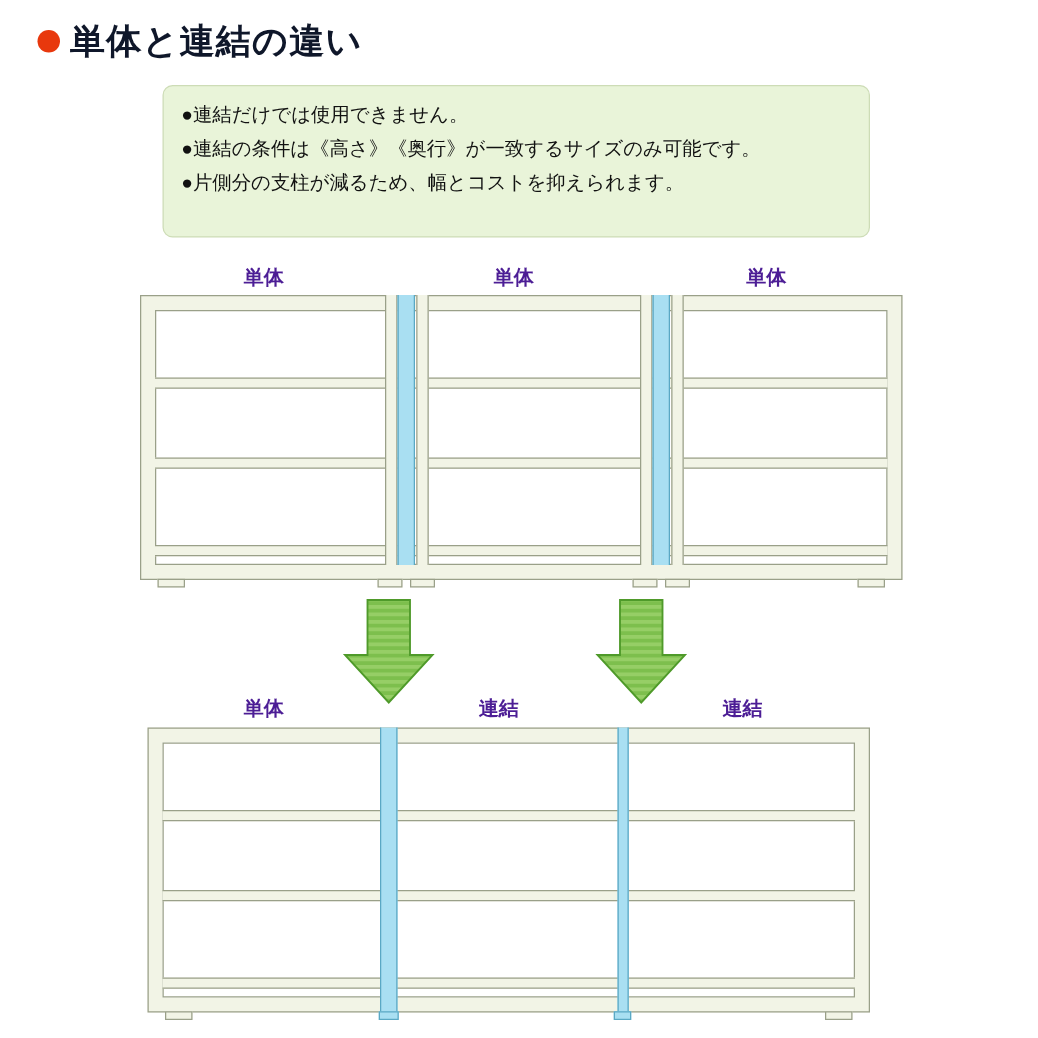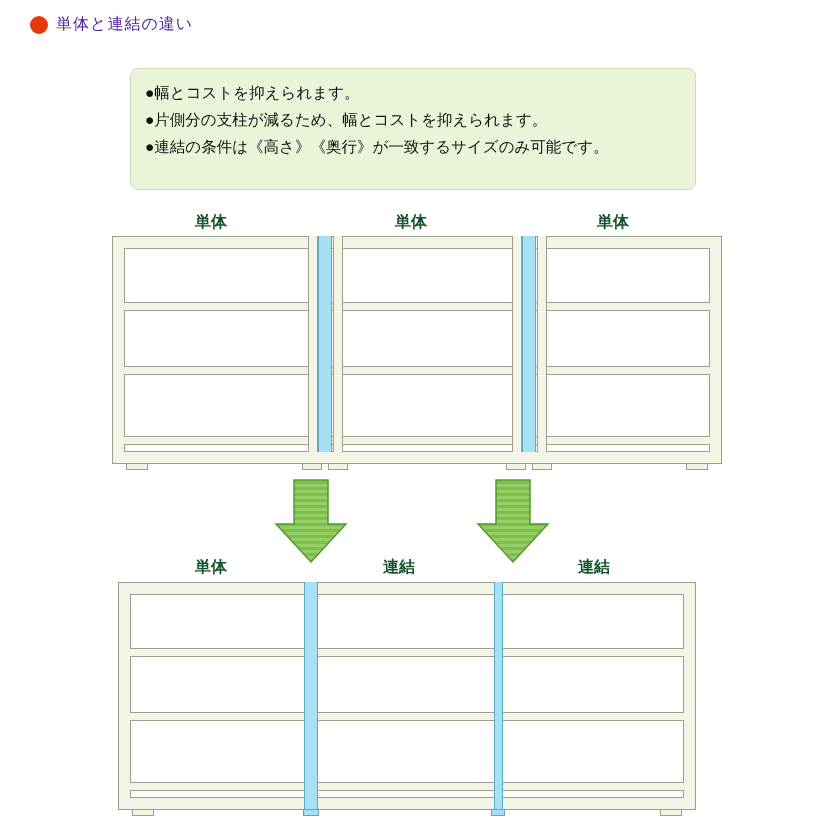--- a/index.html
+++ b/index.html
@@ -34,10 +34,10 @@
     flex: 0 0 auto;
   }
   .title-text {
-    font-size: 16px;
-    font-weight: normal;
+    font-size: 28px;
+    font-weight: bold;
     letter-spacing: 1px;
-    color: #4c1d95;
+    color: #0f172a;
     white-space: nowrap;
   }
 

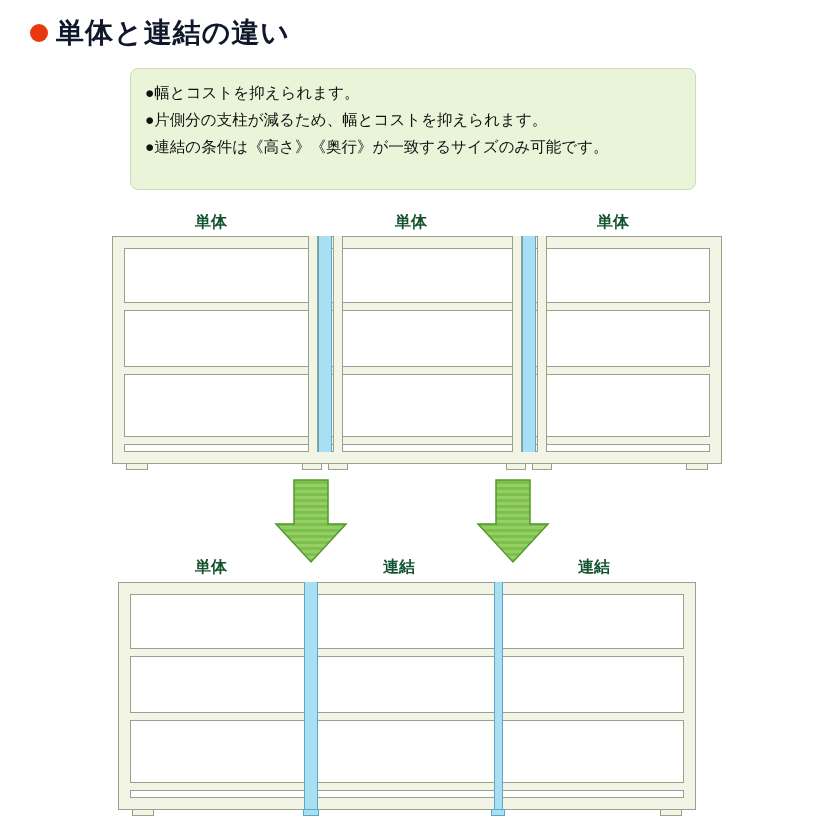--- a/index.html
+++ b/index.html
@@ -166,7 +166,7 @@
 </div>
 
 <div class="note-box">
-  <div class="note-line">●幅とコストを抑えられます。</div>
+  <div class="note-line">●連結だけでは使用できません。</div>
   <div class="note-line">●片側分の支柱が減るため、幅とコストを抑えられます。</div>
   <div class="note-line">●連結の条件は《高さ》《奥行》が一致するサイズのみ可能です。</div>
 </div>

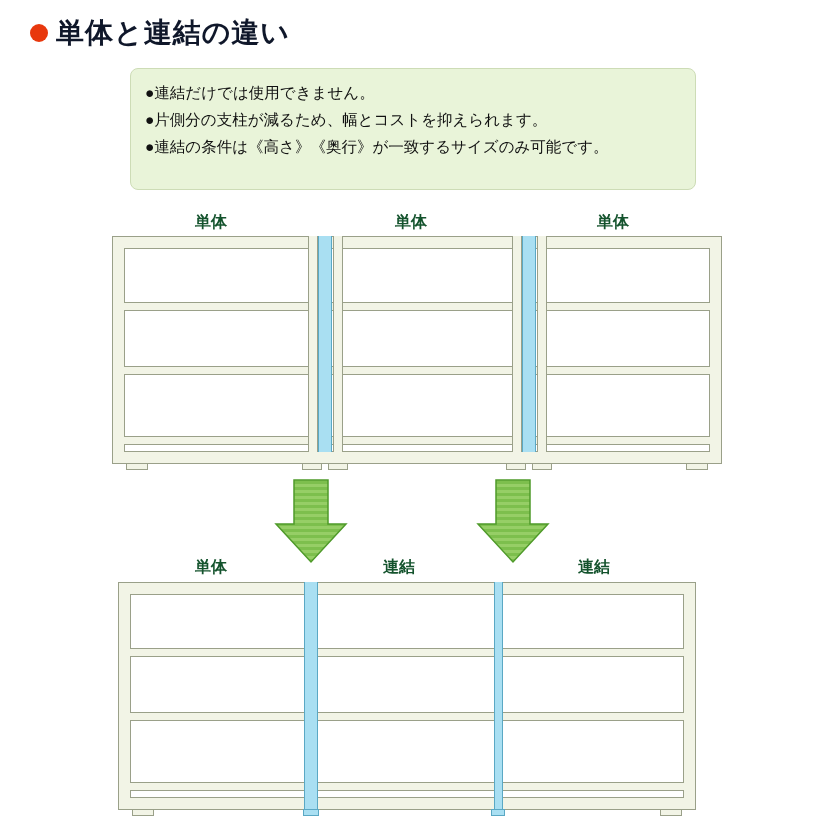--- a/index.html
+++ b/index.html
@@ -167,8 +167,8 @@
 
 <div class="note-box">
   <div class="note-line">●連結だけでは使用できません。</div>
+  <div class="note-line">●連結の条件は《高さ》《奥行》が一致するサイズのみ可能です。</div>
   <div class="note-line">●片側分の支柱が減るため、幅とコストを抑えられます。</div>
-  <div class="note-line">●連結の条件は《高さ》《奥行》が一致するサイズのみ可能です。</div>
 </div>
 
 <div class="shelf-label" style="left:195px; top:212px;">単体</div>

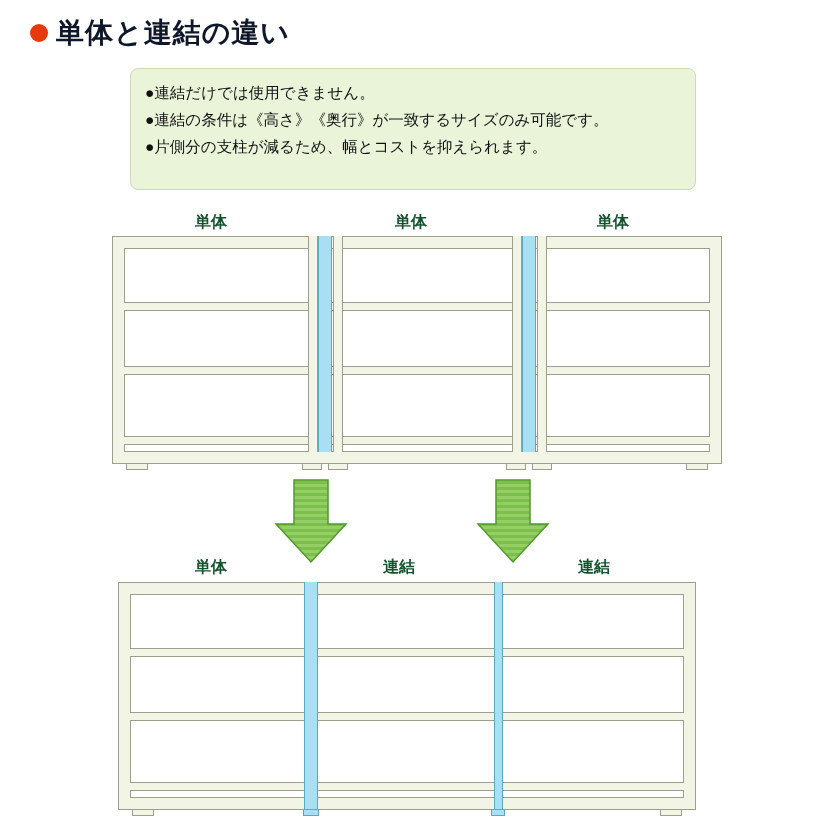--- a/index.html
+++ b/index.html
@@ -66,7 +66,7 @@
     position: absolute;
     font-size: 16px;
     font-weight: bold;
-    color: #14532d;
+    color: #4c1d95;
     white-space: nowrap;
   }
 

